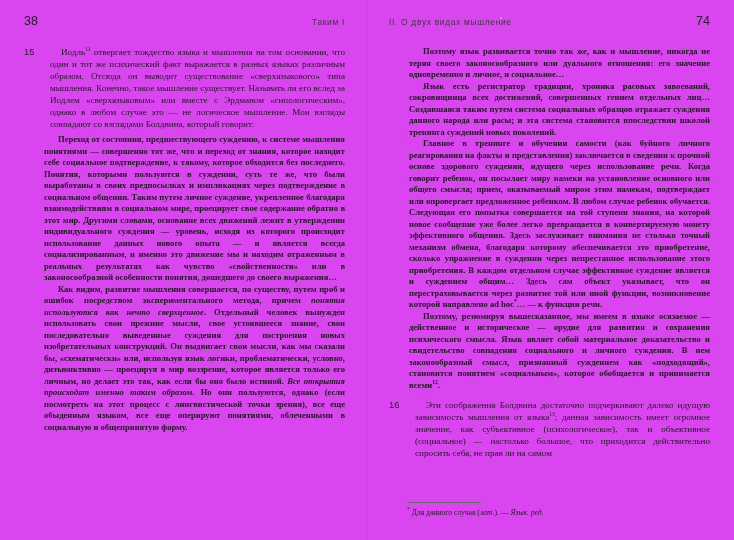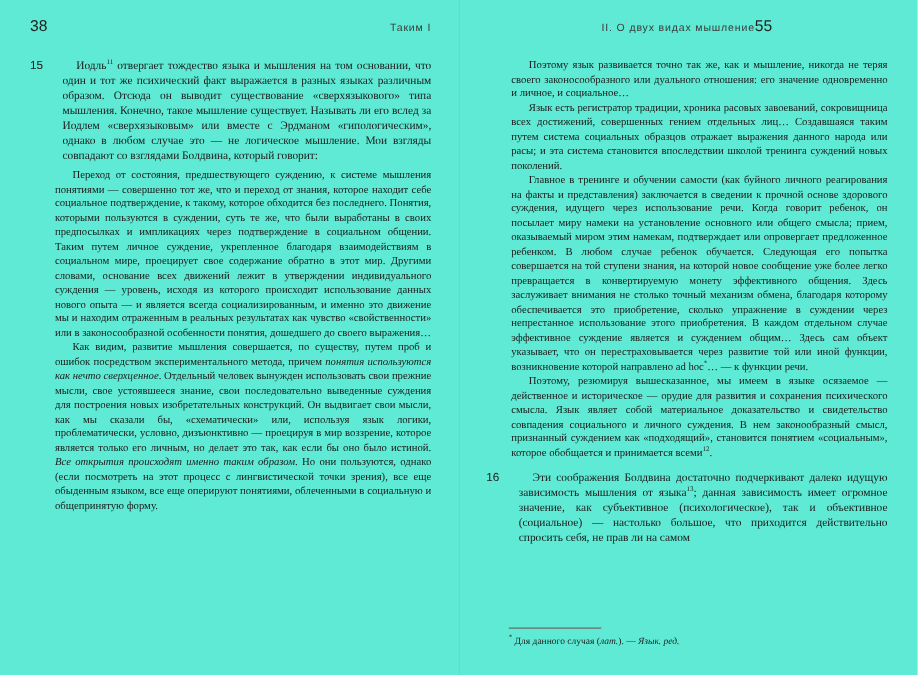--- a/index.html
+++ b/index.html
@@ -20,7 +20,7 @@
     width: 734px;
     height: 540px;
     display: flex;
-    background: #5eead4;
+    background: #d946ef;
   }
   .page {
     position: relative;

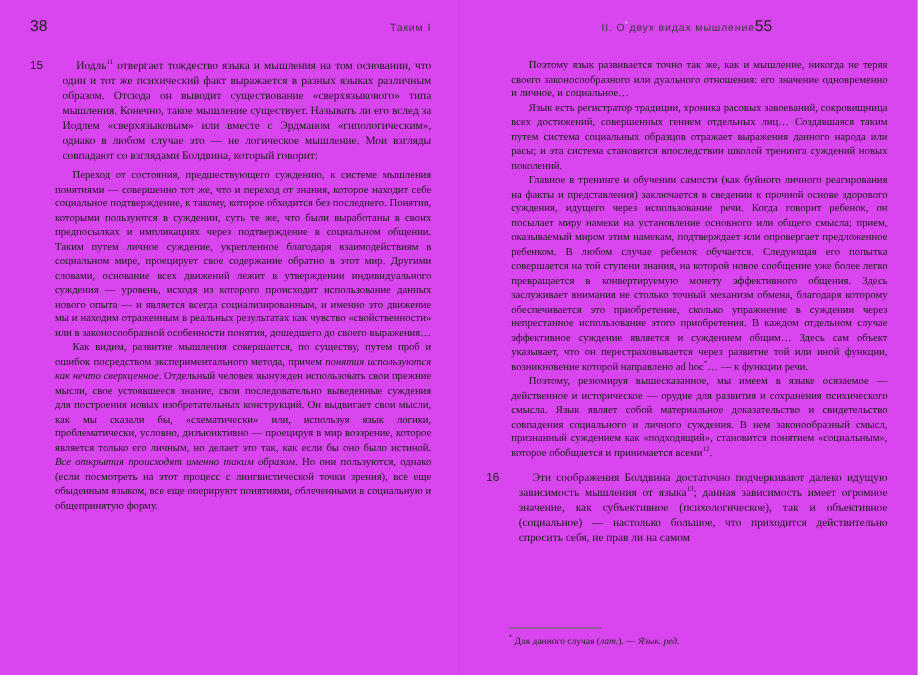--- a/index.html
+++ b/index.html
@@ -43,7 +43,7 @@
     margin-bottom: 12px;
   }
   .runhead.left  { justify-content: space-between; }
-  .runhead.right { justify-content: center; }
+  .runhead.right { justify-content: space-between; }
   .folio {
     font-family: "Liberation Sans", "DejaVu Sans", sans-serif;
     font-size: 12.5px;

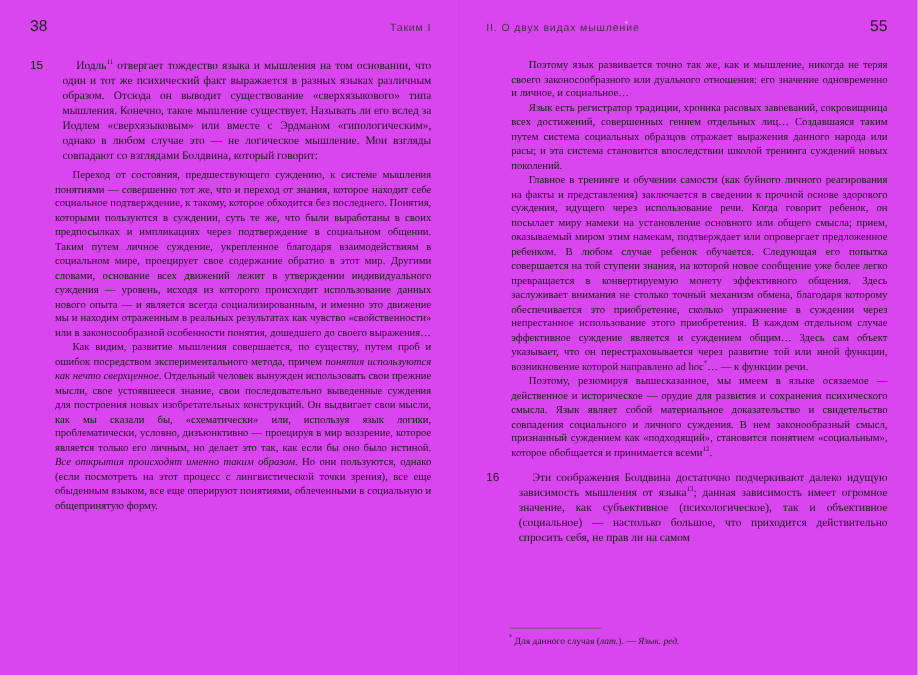--- a/index.html
+++ b/index.html
@@ -177,7 +177,7 @@
 
     <div class="runhead right">
       <span class="runtitle">II. О двух видах мышление</span>
-      <span class="folio">55</span>
+      <span class="folio">74</span>
     </div>
 
     <div class="body-col">

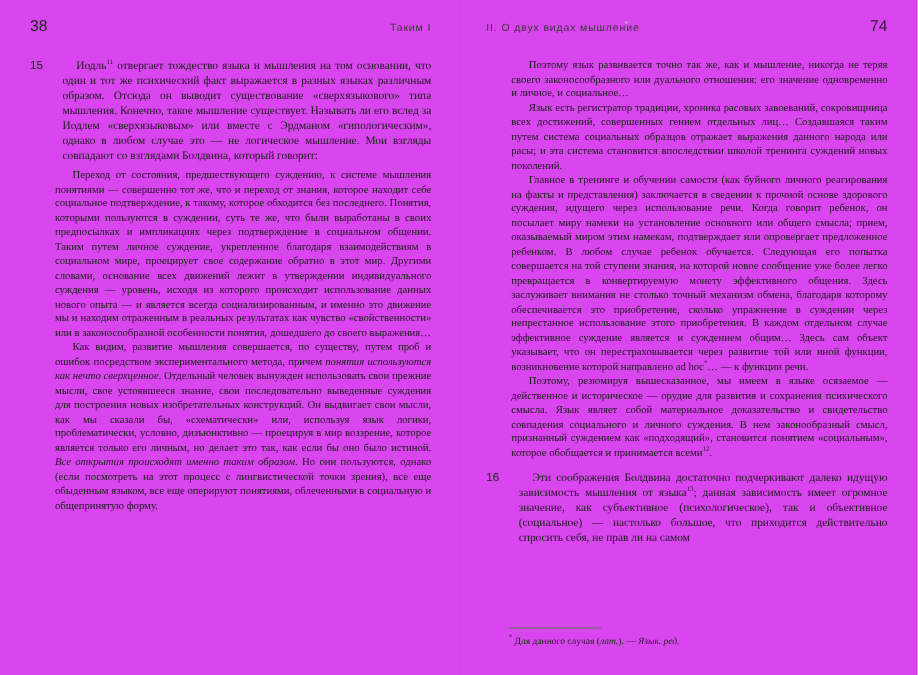--- a/index.html
+++ b/index.html
@@ -98,7 +98,7 @@
     line-height: 11.5px;
     text-align: justify;
   }
-  .quote .para { text-indent: 14px; }
+  .quote .para { text-indent: 14px; font-weight: bold; }
 
   sup {
     font-size: 5.6px;

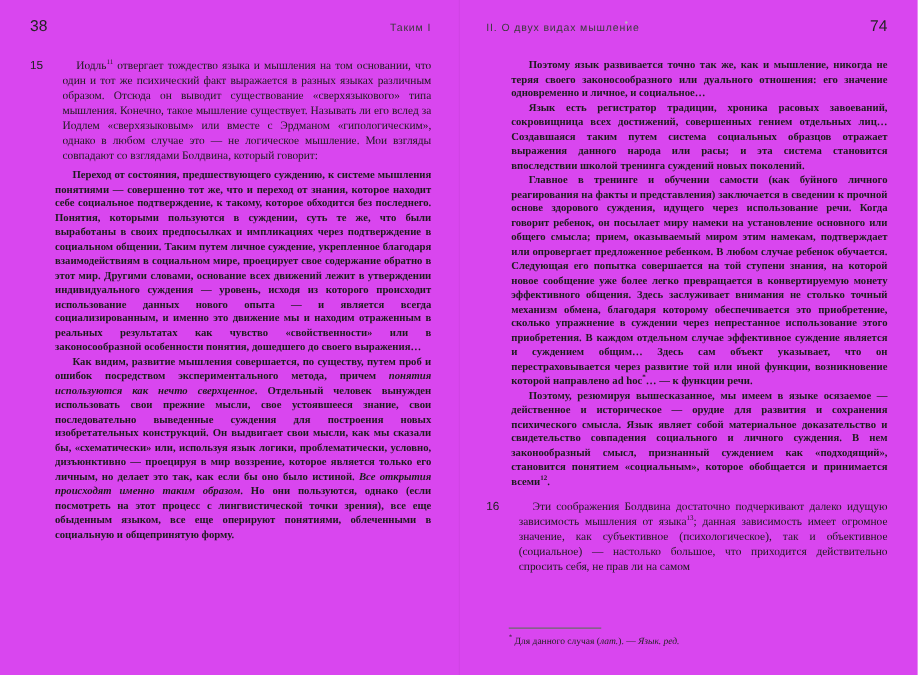--- a/index.html
+++ b/index.html
@@ -184,7 +184,7 @@
 
       <div class="quote">
         <p class="para">Поэтому язык развивается точно так же, как и мышление, никогда не теряя своего законосообразного или дуального отношения: его значение одновременно и личное, и социальное…</p>
-        <p class="para">Язык есть регистратор традиции, хроника расовых завоеваний, сокровищница всех достижений, совершенных гением отдельных лиц… Создавшаяся таким путем система социальных образцов отражает выражения данного народа или расы; и эта система становится впоследствии школой тренинга суждений новых поколений.</p>
+        <p class="para">Язык есть регистратор традиции, хроника расовых завоеваний, сокровищница всех достижений, совершенных гением отдельных лиц… Создавшаяся таким путем система социальных образцов отражает суждения данного народа или расы; и эта система становится впоследствии школой тренинга суждений новых поколений.</p>
         <p class="para">Главное в тренинге и обучении самости (как буйного личного реагирования на факты и представления) заключается в сведении к прочной основе здорового суждения, идущего через использование речи. Когда говорит ребенок, он посылает миру намеки на установление основного или общего смысла; прием, оказываемый миром этим намекам, подтверждает или опровергает предложенное ребенком. В любом случае ребенок обучается. Следующая его попытка совершается на той ступени знания, на которой новое сообщение уже более легко превращается в конвертируемую монету эффективного общения. Здесь заслуживает внимания не столько точный механизм обмена, благодаря которому обеспечивается это приобретение, сколько упражнение в суждении через непрестанное использование этого приобретения. В каждом отдельном случае эффективное суждение является и суждением общим… Здесь сам объект указывает, что он перестраховывается через развитие той или иной функции, возникновение которой направлено ad hoc<sup>*</sup>… — к функции речи.</p>
         <p class="para">Поэтому, резюмируя вышесказанное, мы имеем в языке осязаемое — действенное и историческое — орудие для развития и сохранения психического смысла. Язык являет собой материальное доказательство и свидетельство совпадения социального и личного суждения. В нем законообразный смысл, признанный суждением как «подходящий», становится понятием «социальным», которое обобщается и принимается всеми<sup>12</sup>.</p>
       </div>

